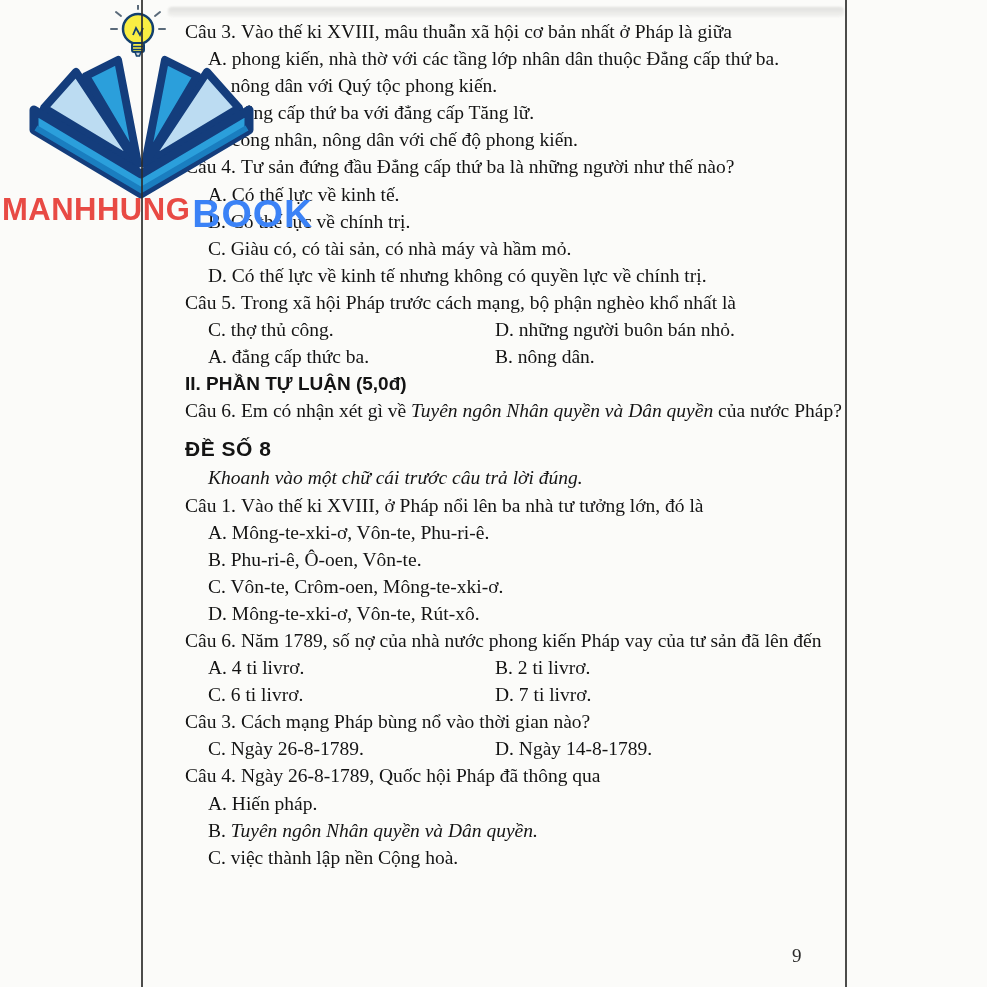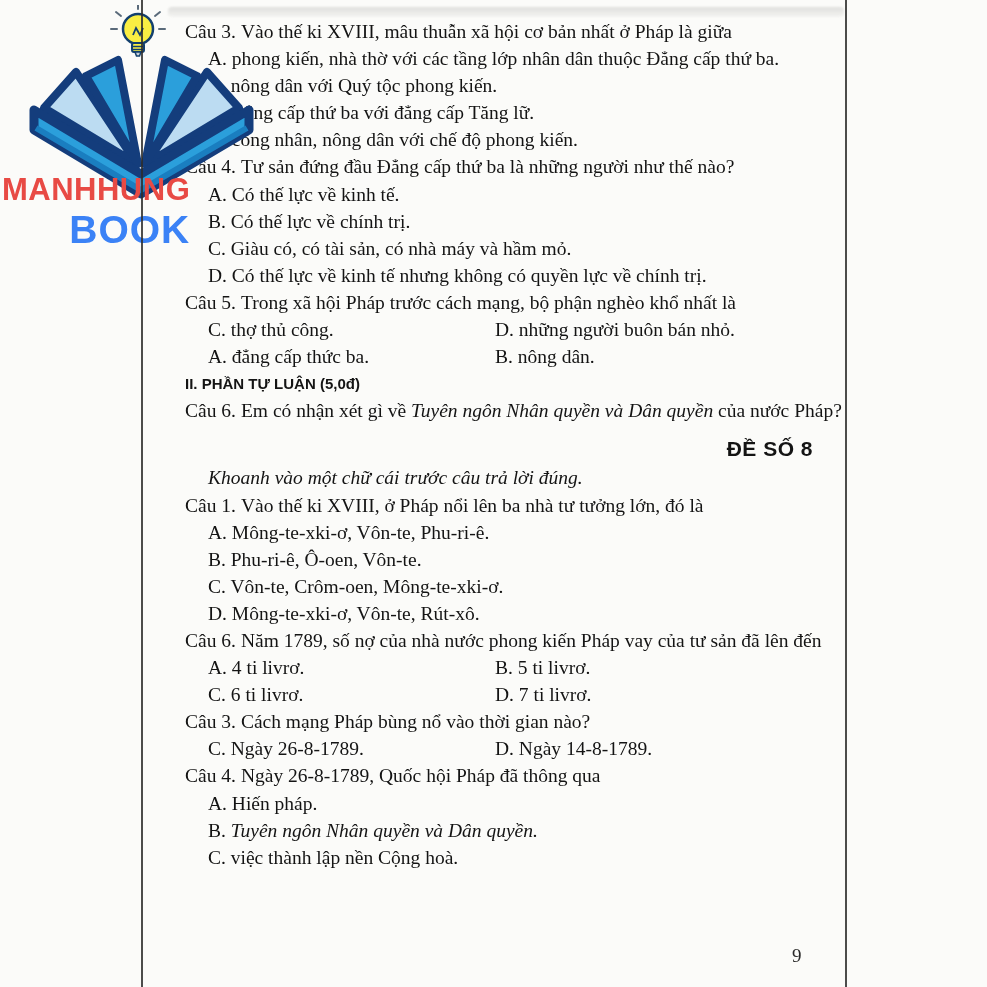--- a/index.html
+++ b/index.html
@@ -31,8 +31,8 @@
   .logo { position:absolute; left:0; top:0; width:300px; height:230px; z-index:5; }
   .bulb { position:absolute; left:110px; top:5px; }
   .book { position:absolute; left:24px; top:48px; }
-  .brand { position:absolute; left:2px; top:172px; display:flex; align-items:flex-end;
-    font-family:"Liberation Sans", sans-serif; white-space:nowrap;flex-direction:column; }
+  .brand { position:absolute; left:2px; top:192px; display:flex; align-items:flex-start;
+    font-family:"Liberation Sans", sans-serif; white-space:nowrap; }
   .brand-main { font-size:31px; font-weight:700; color:#e84a44; letter-spacing:.5px; }
   .brand-suffix { font-size:39px; font-weight:800; color:#3b82f6; letter-spacing:1px; margin-left:2px; }
 

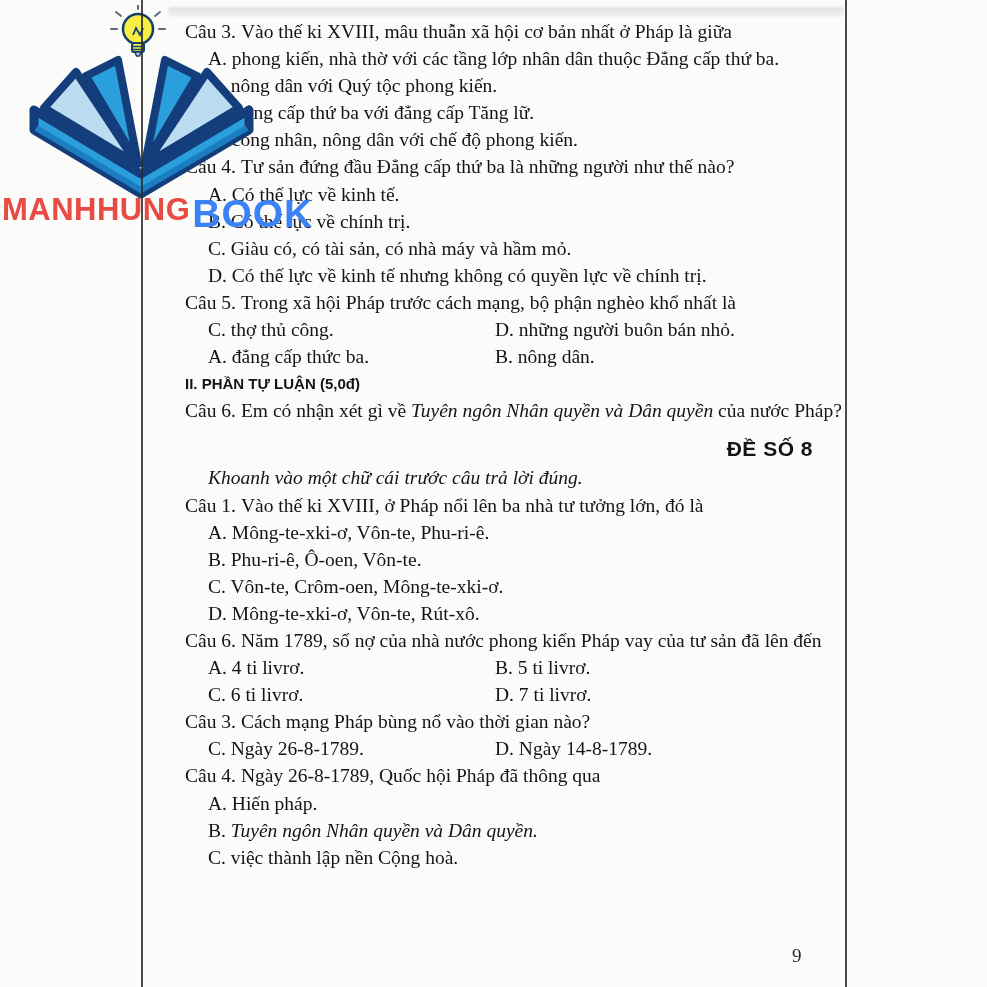--- a/index.html
+++ b/index.html
@@ -21,7 +21,7 @@
   .opt { padding-left:23px; }
   .colB { position:absolute; left:310px; top:0; }
   .qlabel { font-weight:normal; margin-right:5px; }
-  .head-sans { font-family:"Liberation Sans", sans-serif; font-weight:bold; font-size:15px; }
+  .head-sans { font-family:"Liberation Sans", sans-serif; font-weight:bold; font-size:19px; }
   .sec-row { margin-top:9px; }
   .title-row { text-align:right; font-family:"Liberation Sans", sans-serif;
     font-weight:bold; font-size:21px; margin-top:10px; height:30px; line-height:30px;

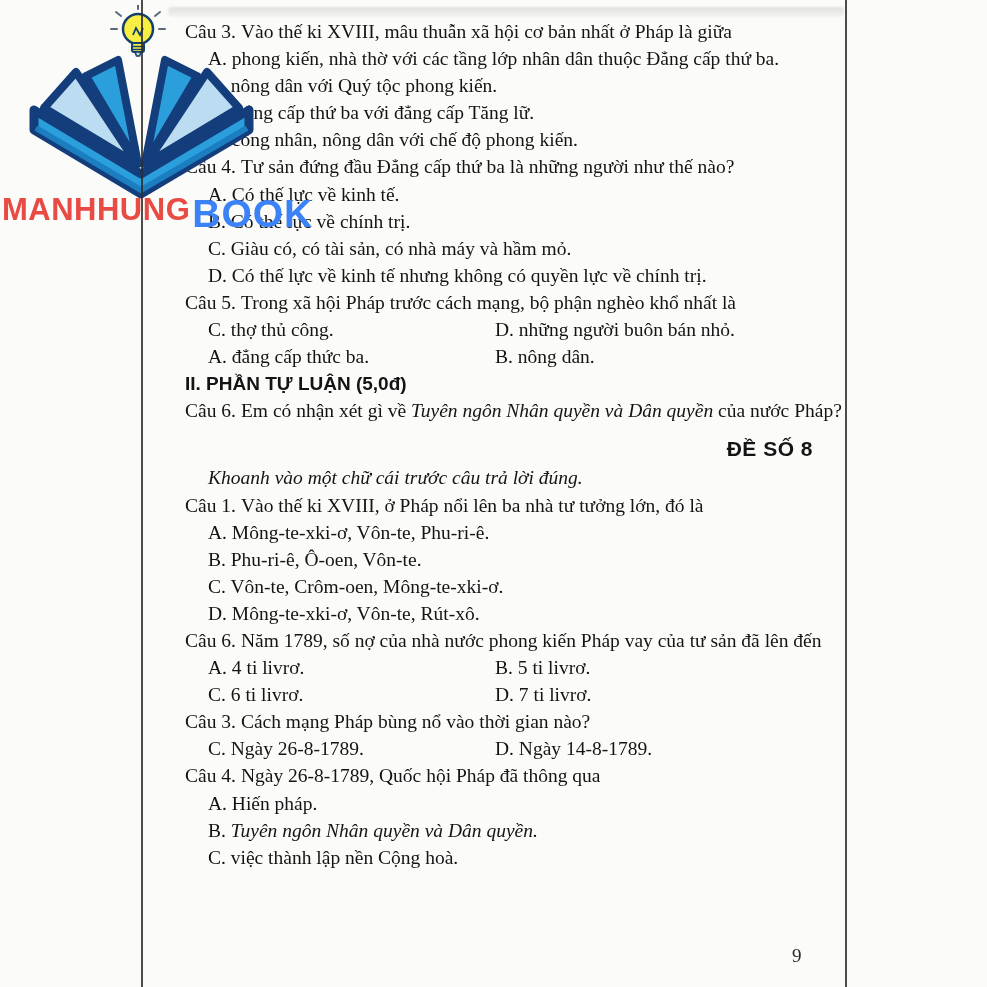--- a/index.html
+++ b/index.html
@@ -23,7 +23,7 @@
   .qlabel { font-weight:normal; margin-right:5px; }
   .head-sans { font-family:"Liberation Sans", sans-serif; font-weight:bold; font-size:19px; }
   .sec-row { margin-top:9px; }
-  .title-row { text-align:right; font-family:"Liberation Sans", sans-serif;
+  .title-row { text-align:left; font-family:"Liberation Sans", sans-serif;
     font-weight:bold; font-size:21px; margin-top:10px; height:30px; line-height:30px;
     letter-spacing:.5px; }
   .it { font-style:italic; }

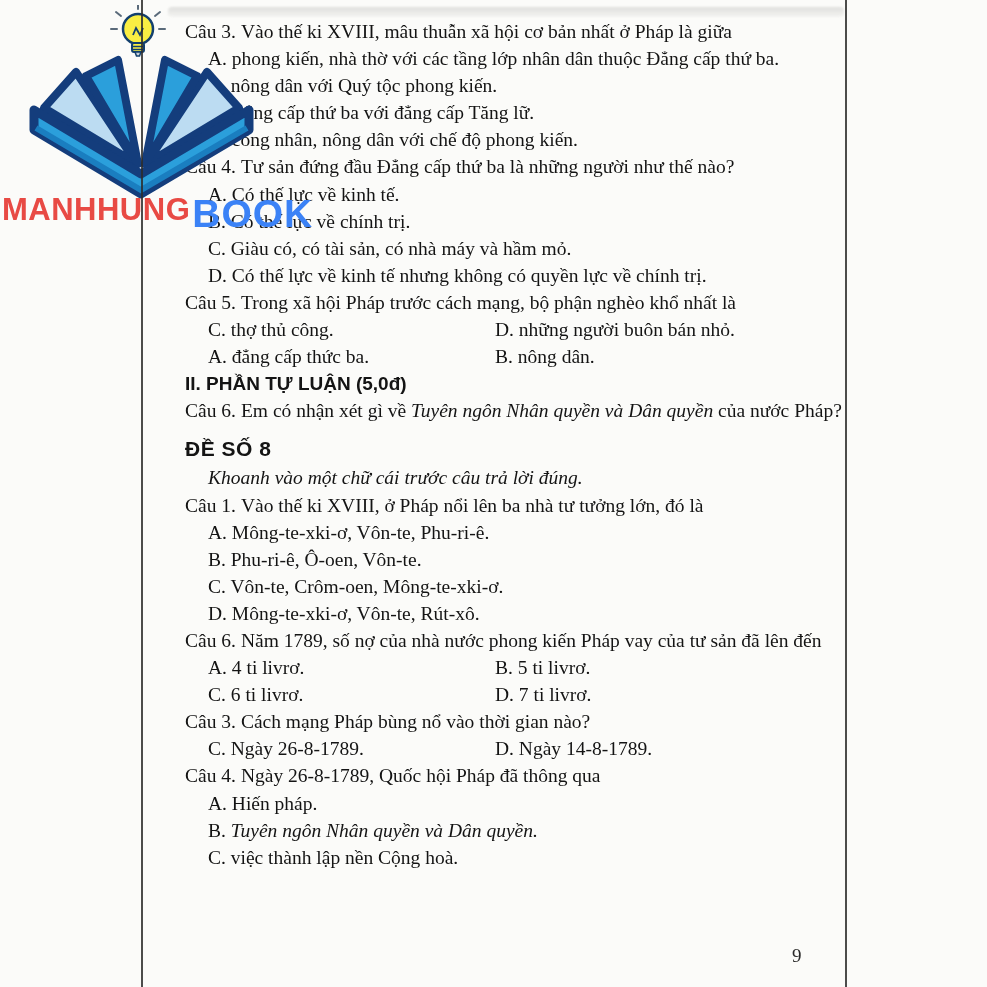--- a/index.html
+++ b/index.html
@@ -77,7 +77,7 @@
   <div class="row opt">D. Mông-te-xki-ơ, Vôn-te, Rút-xô.</div>
 
   <div class="row"><span class="qlabel">Câu 6.</span><span>Năm 1789, số nợ của nhà nước phong kiến Pháp vay của tư sản đã lên đến</span></div>
-  <div class="row opt"><span>A. 4 ti livrơ.</span><span class="colB">B. 5 ti livrơ.</span></div>
+  <div class="row opt"><span>A. 4 ti livrơ.</span><span class="colB">B. 2 ti livrơ.</span></div>
   <div class="row opt"><span>C. 6 ti livrơ.</span><span class="colB">D. 7 ti livrơ.</span></div>
 
   <div class="row"><span class="qlabel">Câu 3.</span><span>Cách mạng Pháp bùng nổ vào thời gian nào?</span></div>

